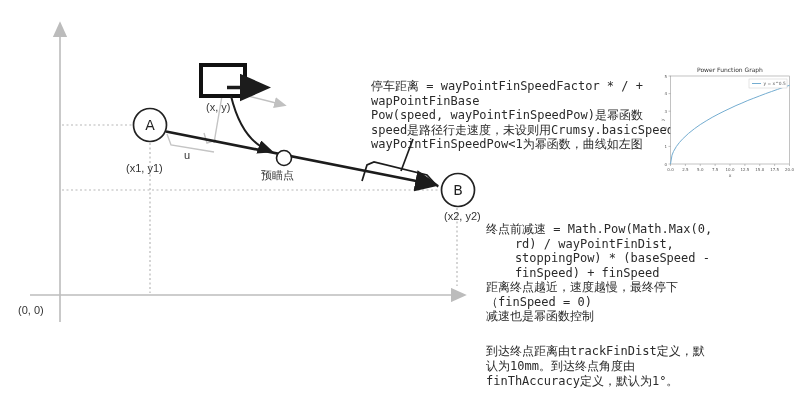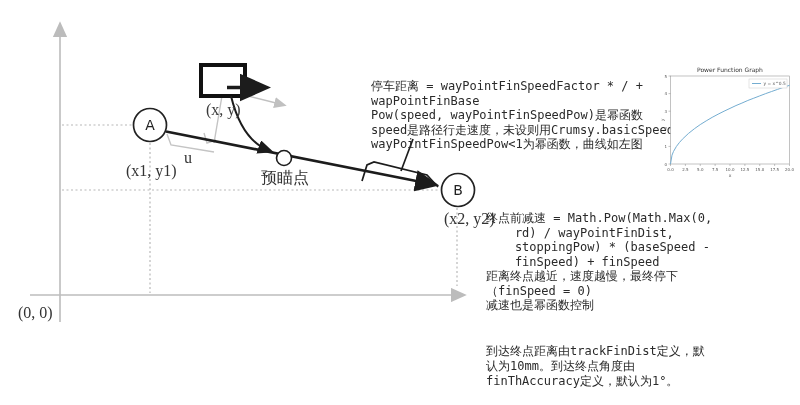--- a/index.html
+++ b/index.html
@@ -13,8 +13,8 @@
     font-size:12px;line-height:14.5px;white-space:pre;color:#2a2a2a;
   }
   .lbl{
-    font-family:Liberation Serif, serif;
-    font-size:16px;color:#333;white-space:nowrap;
+    font-family:Liberation Sans, sans-serif;
+    font-size:11px;color:#333;white-space:nowrap;
   }
   svg text{font-family:"DejaVu Sans","Liberation Sans",sans-serif;}
 </style>

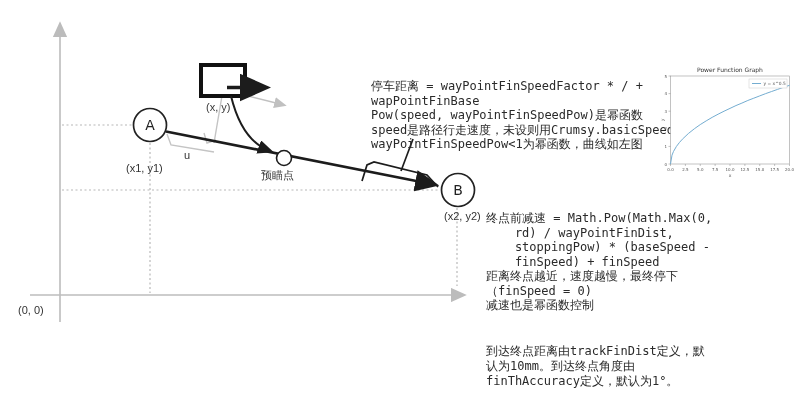--- a/index.html
+++ b/index.html
@@ -81,7 +81,7 @@
 Pow(speed, wayPointFinSpeedPow)是幂函数
 speed是路径行走速度，未设则用Crumsy.basicSpeed
 wayPointFinSpeedPow&lt;1为幂函数，曲线如左图</div>
-  <div class="abs note" style="left:486px;top:211px;">终点前减速 = Math.Pow(Math.Max(0,
+  <div class="abs note" style="left:486px;top:222px;">终点前减速 = Math.Pow(Math.Max(0,
     rd) / wayPointFinDist,
     stoppingPow) * (baseSpeed -
     finSpeed) + finSpeed

